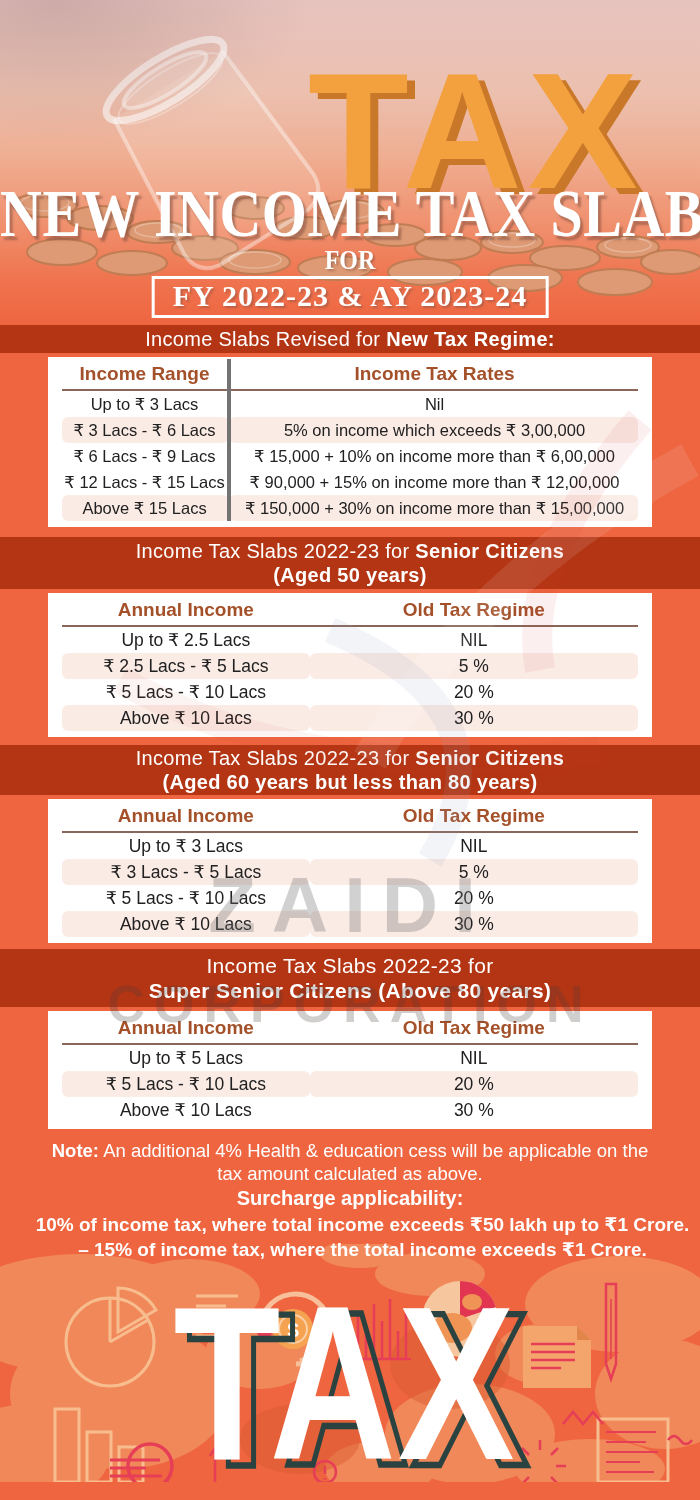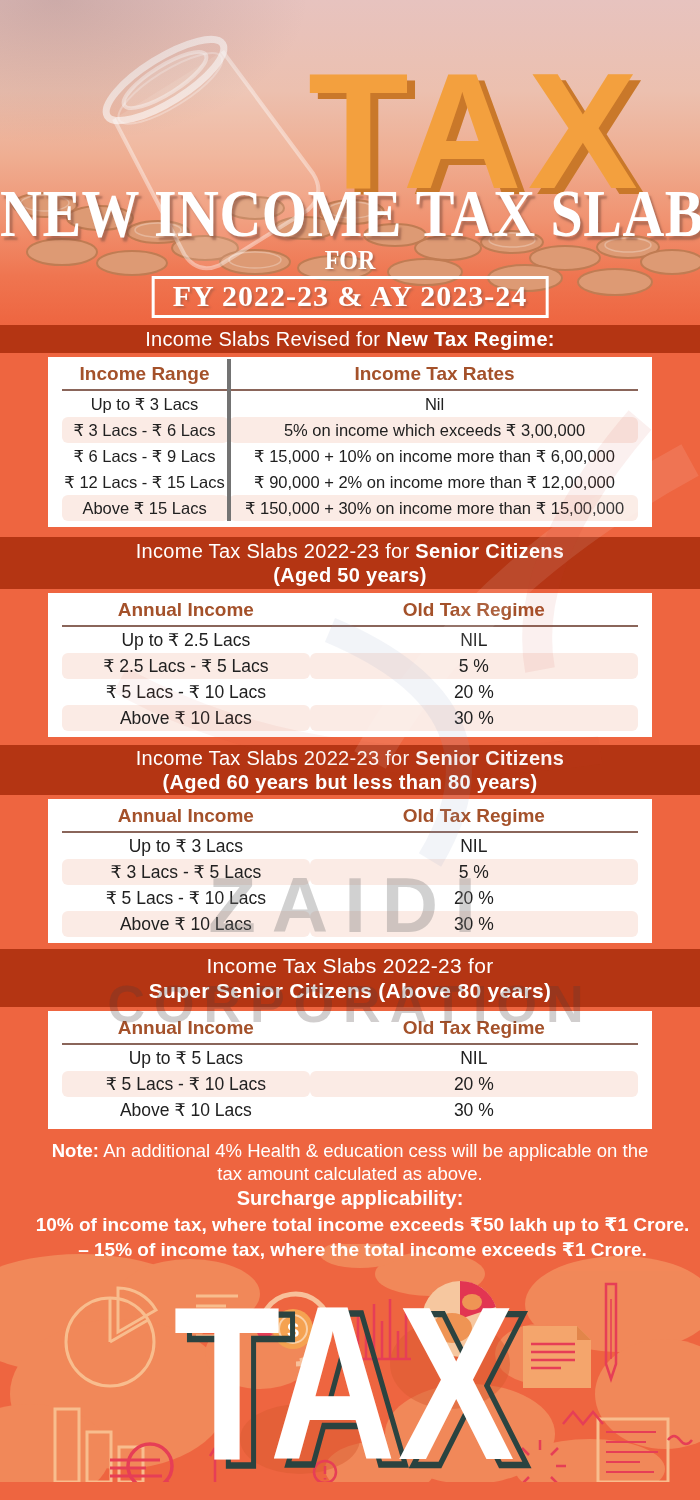--- a/index.html
+++ b/index.html
@@ -169,7 +169,7 @@
           </tr>
         <tr>
             <td class="c1">₹ 12 Lacs - ₹ 15 Lacs</td>
-            <td>₹ 90,000 + 2% on income more than ₹ 12,00,000</td>
+            <td>₹ 90,000 + 15% on income more than ₹ 12,00,000</td>
           </tr>
         <tr class="pink">
             <td class="c1">Above ₹ 15 Lacs</td>

